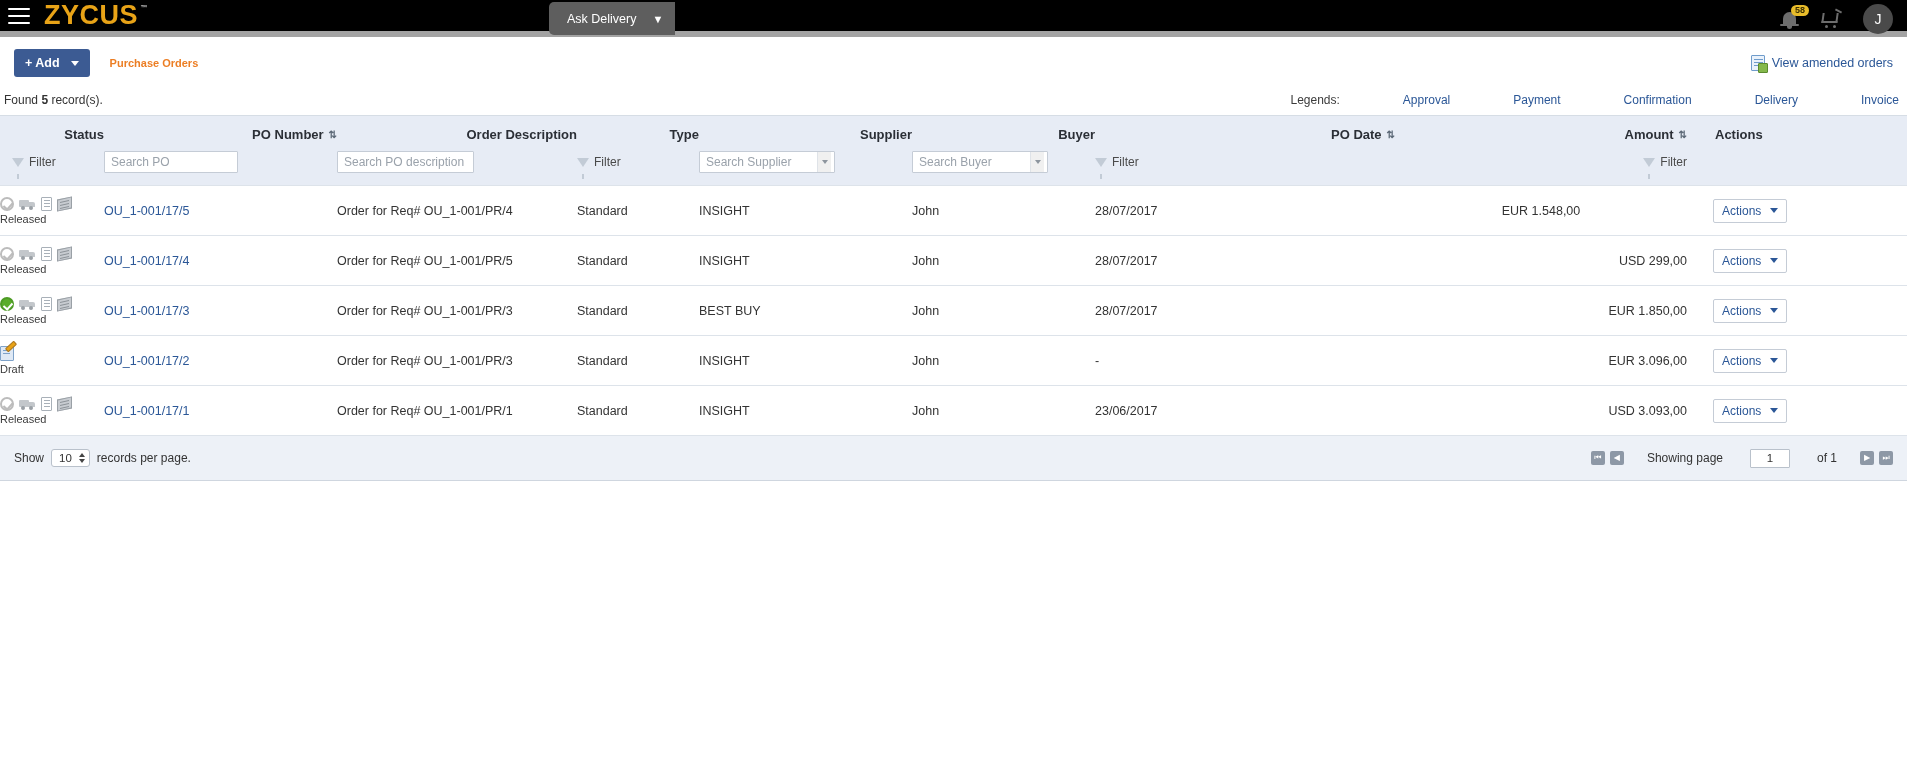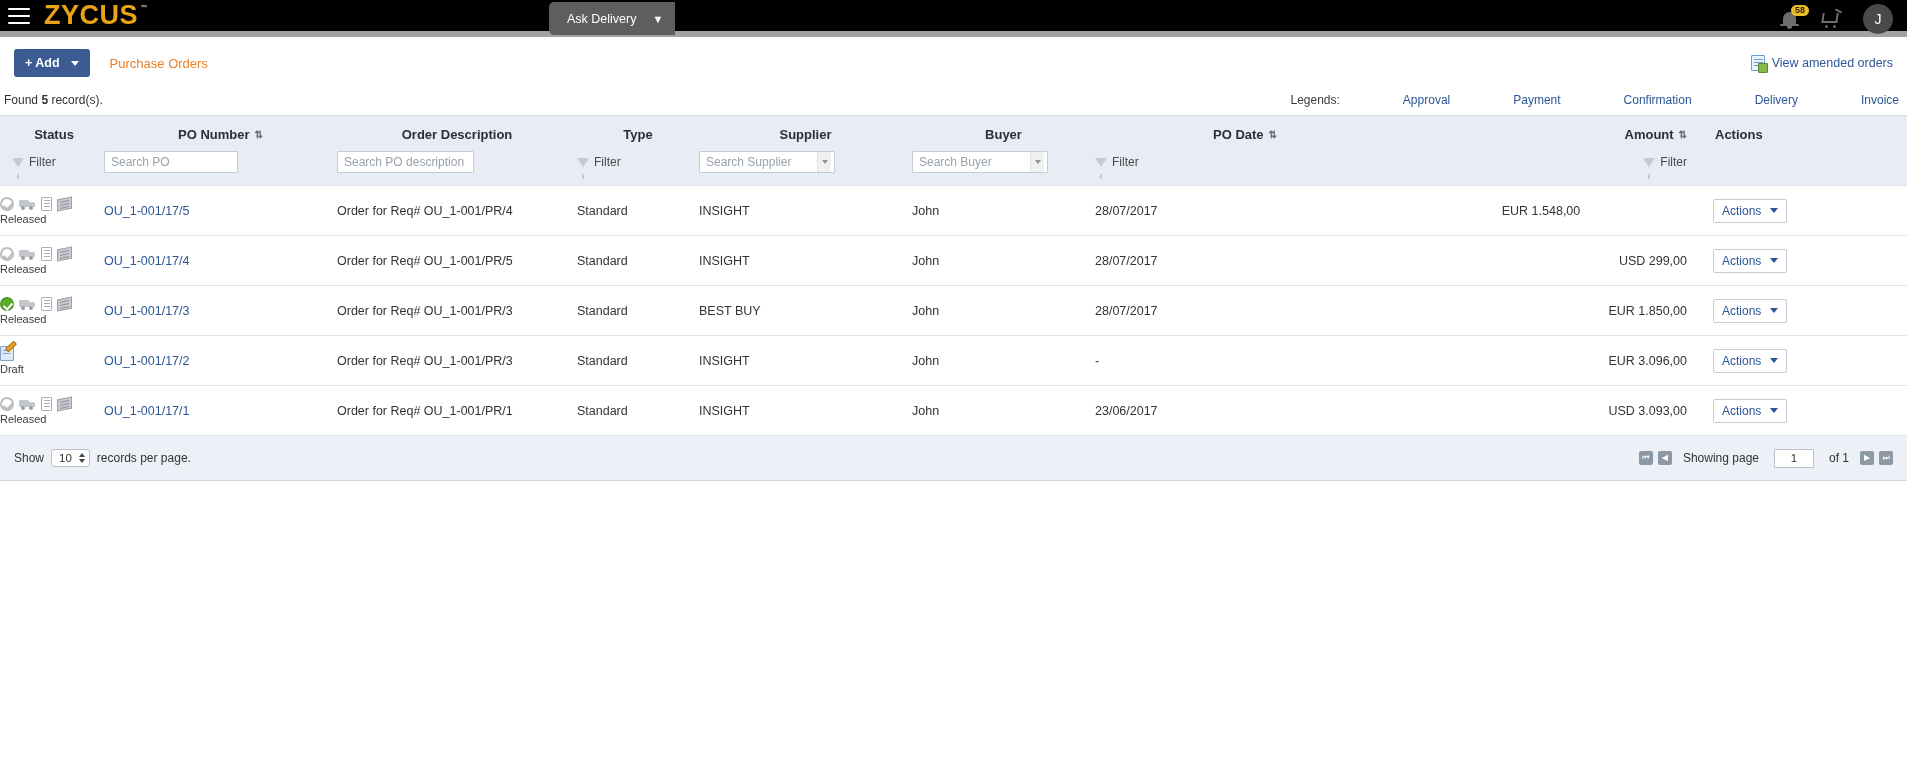--- a/index.html
+++ b/index.html
@@ -203,8 +203,8 @@
   .page-title {
     margin-left: 20px;
     color: #ec7e24;
-    font-size: 13px;
-    font-weight: normal;
+    font-size: 11px;
+    font-weight: bold;
   }
   .view-amended {
     position: absolute;

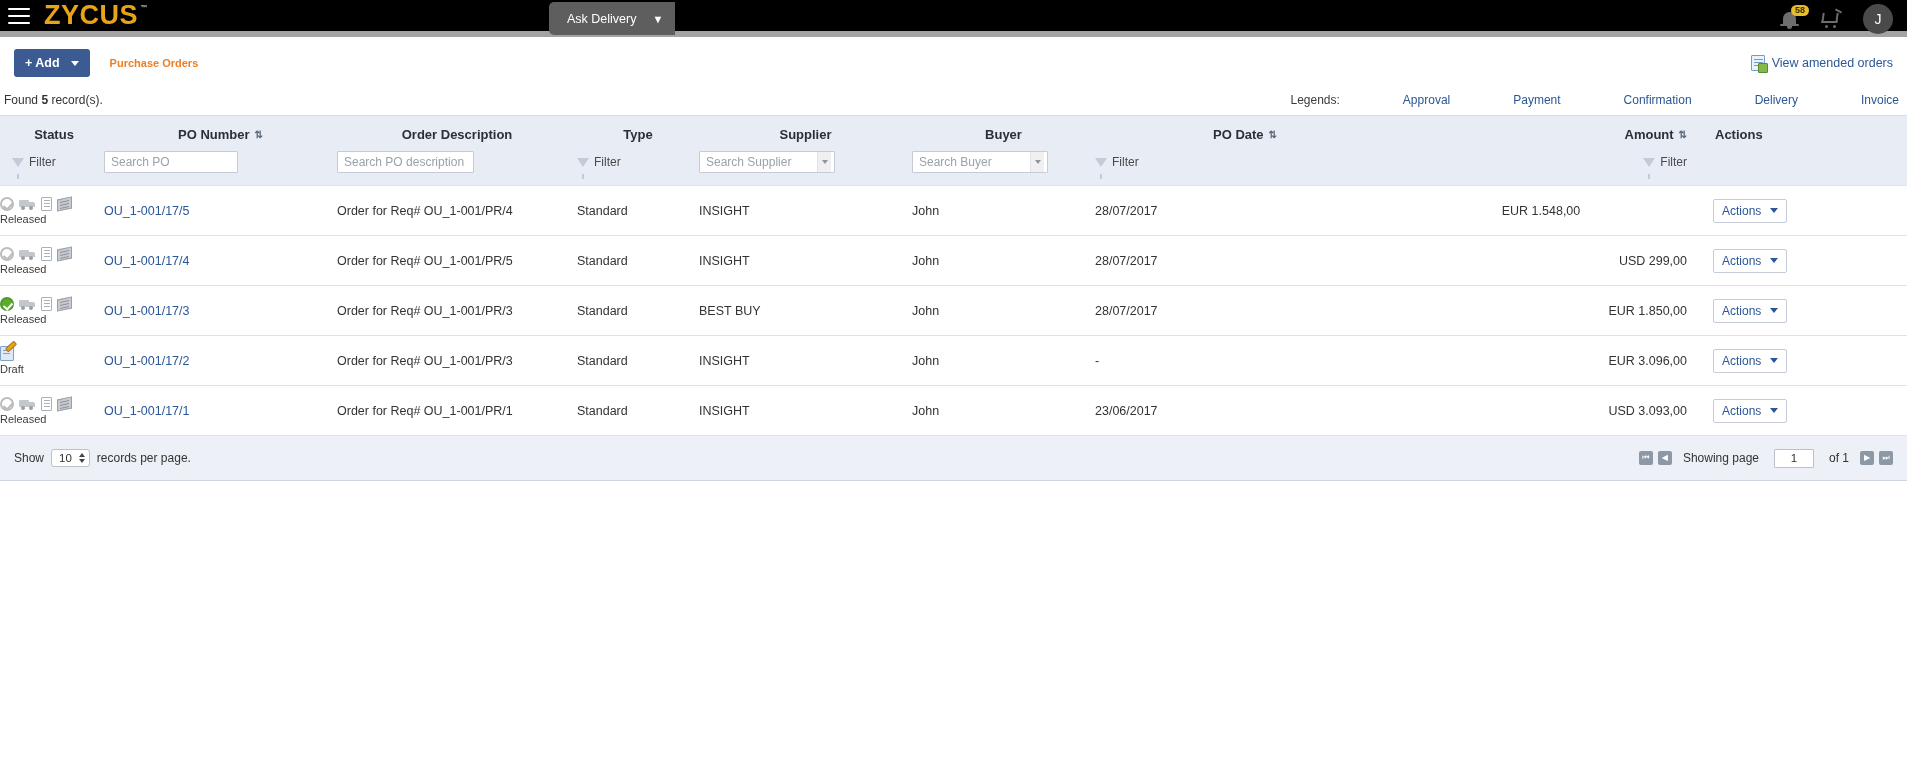--- a/index.html
+++ b/index.html
@@ -263,7 +263,7 @@
     color: #2b2f36;
     font-size: 13px;
     font-weight: bold;
-    text-align: center;
+    text-align: right;
     padding: 11px 0 9px 0;
     border: none;
     vertical-align: middle;

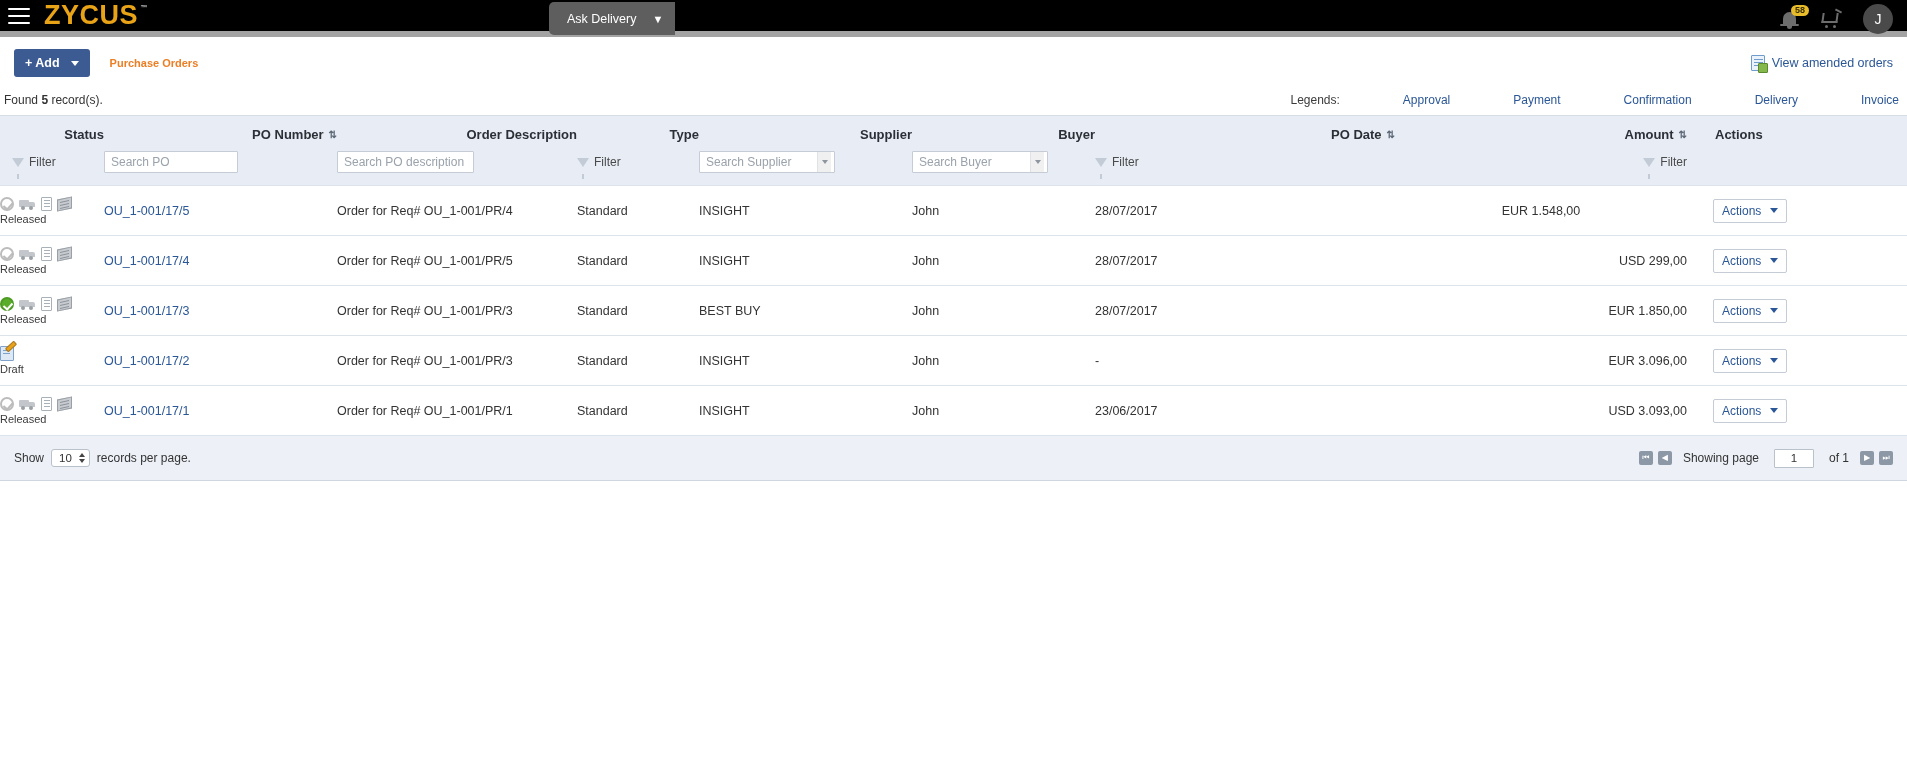--- a/index.html
+++ b/index.html
@@ -510,7 +510,7 @@
     margin: 0 4px;
     border-radius: 1px;
   }
-  .pager .lbl { margin: 0 6px; }
+  .pager .lbl { margin: 0 18px; }
 </style>
 </head>
 <body>

